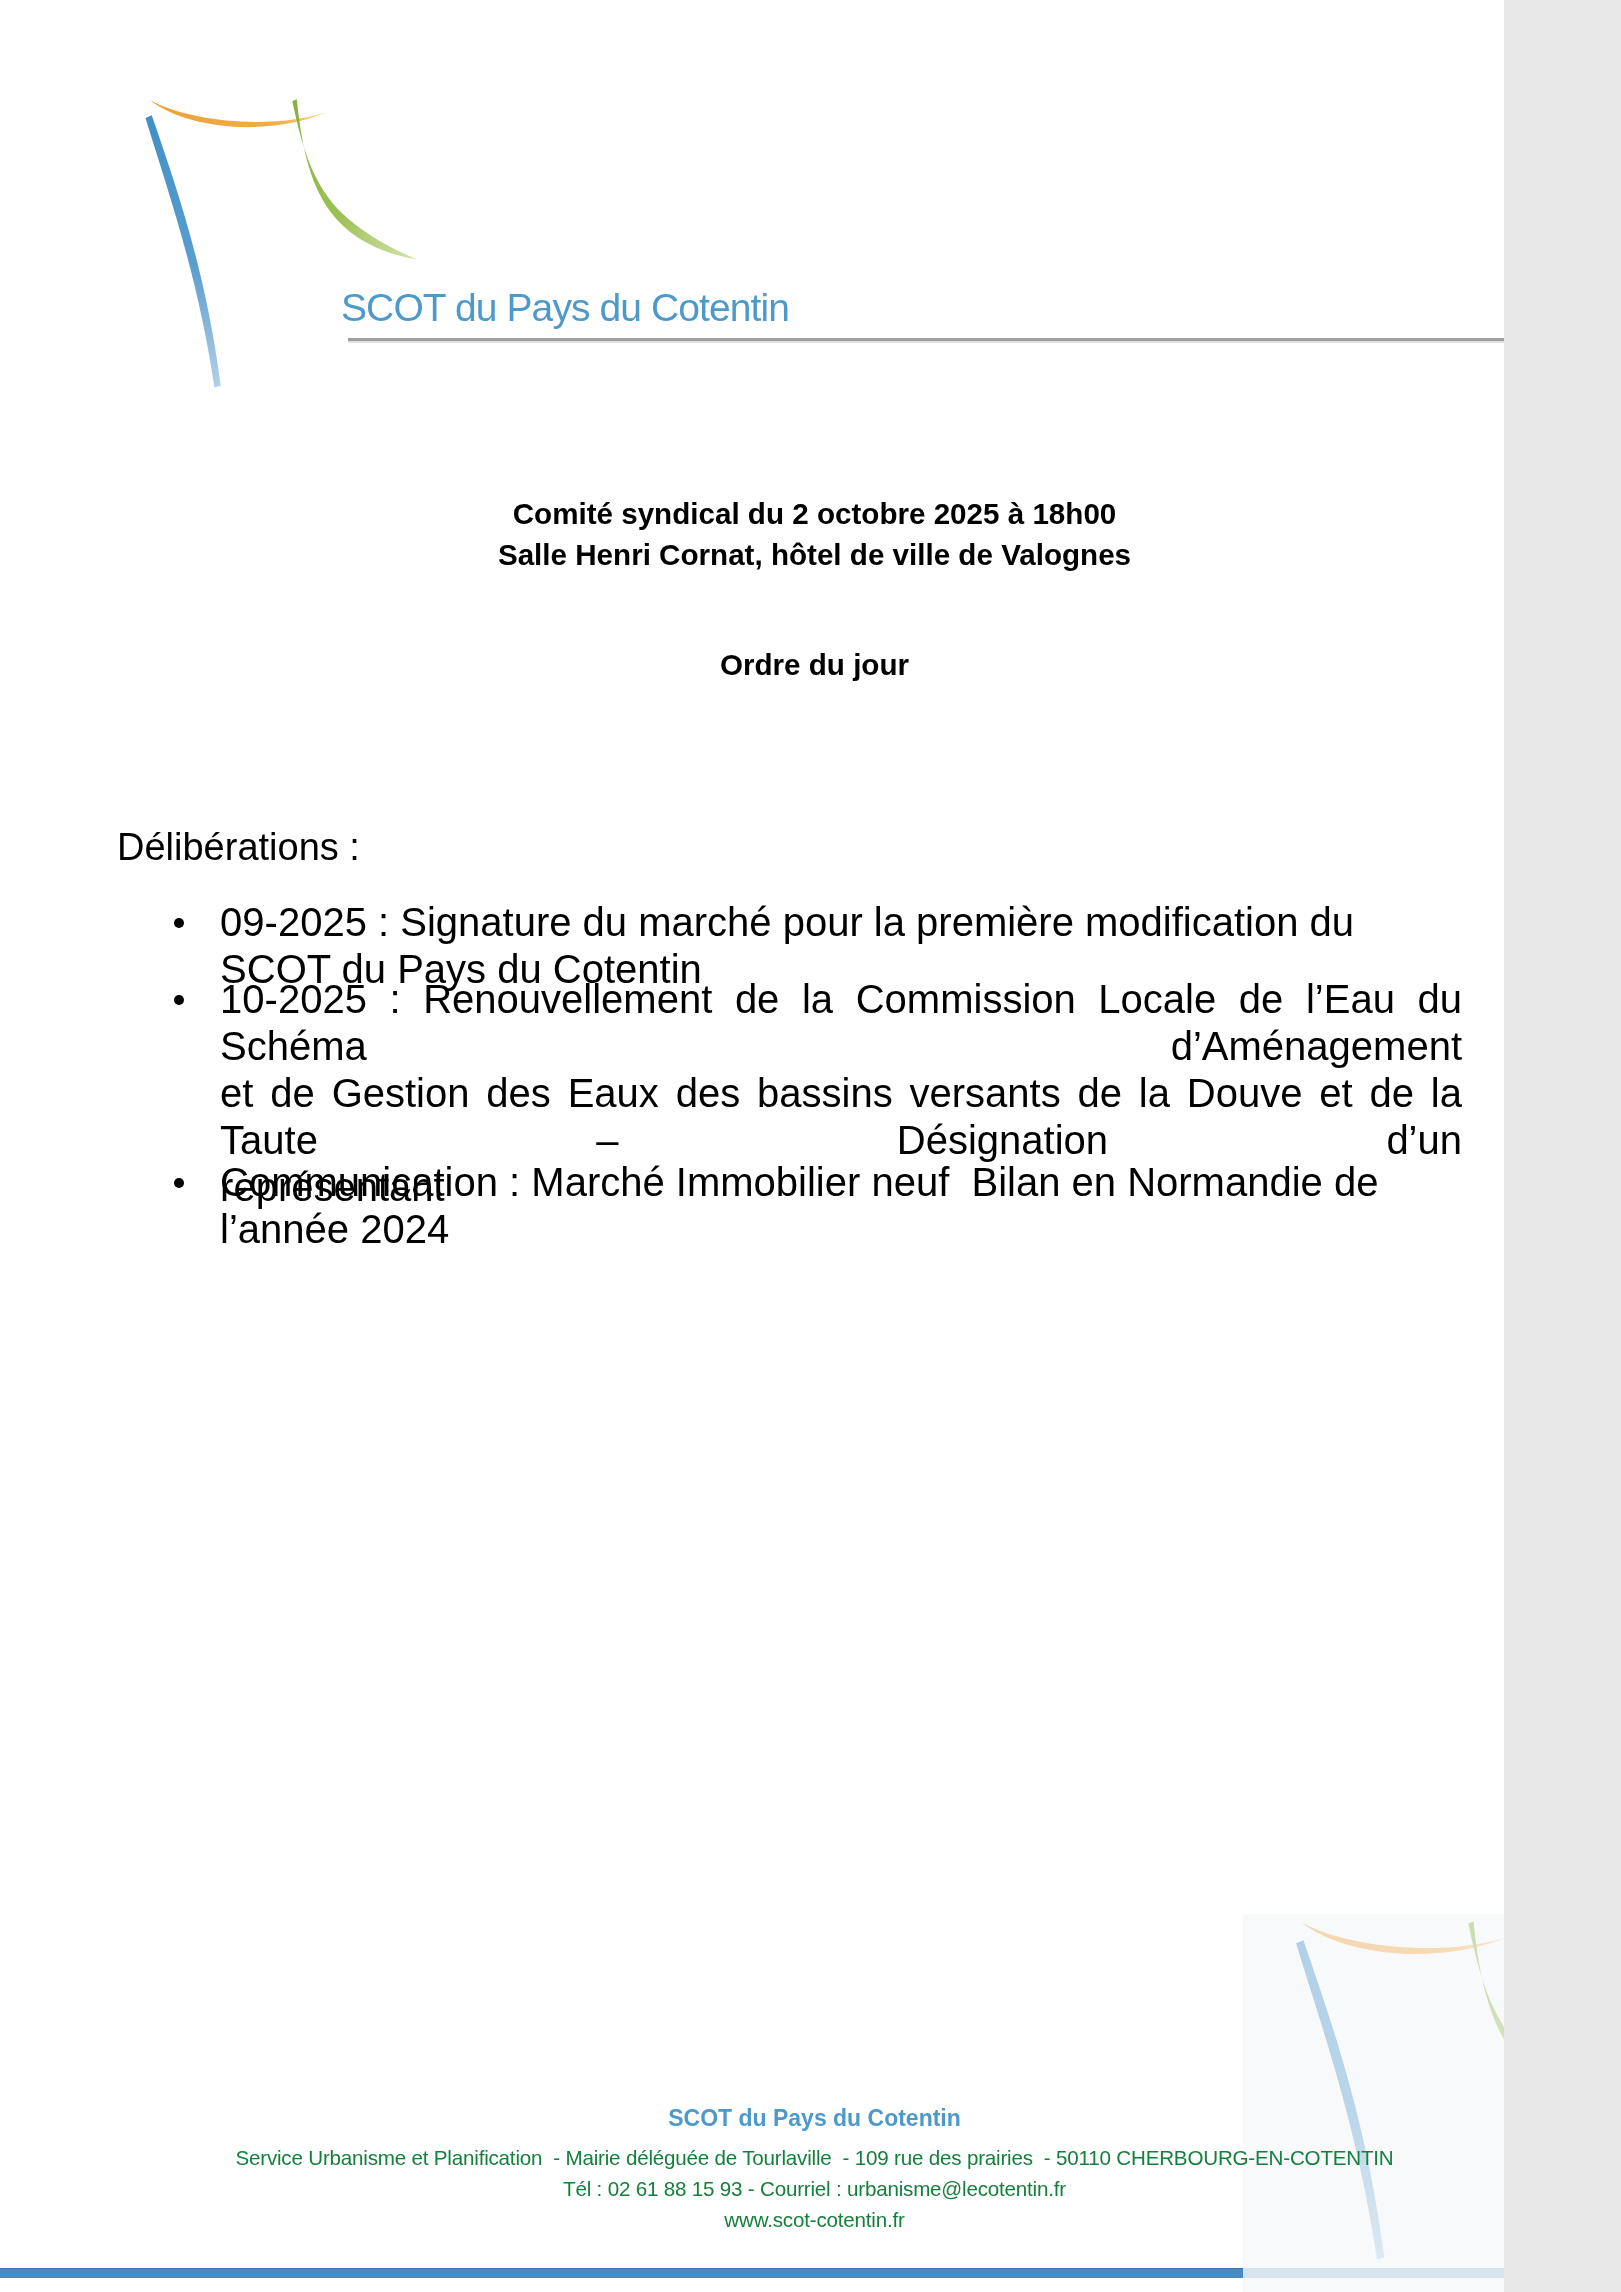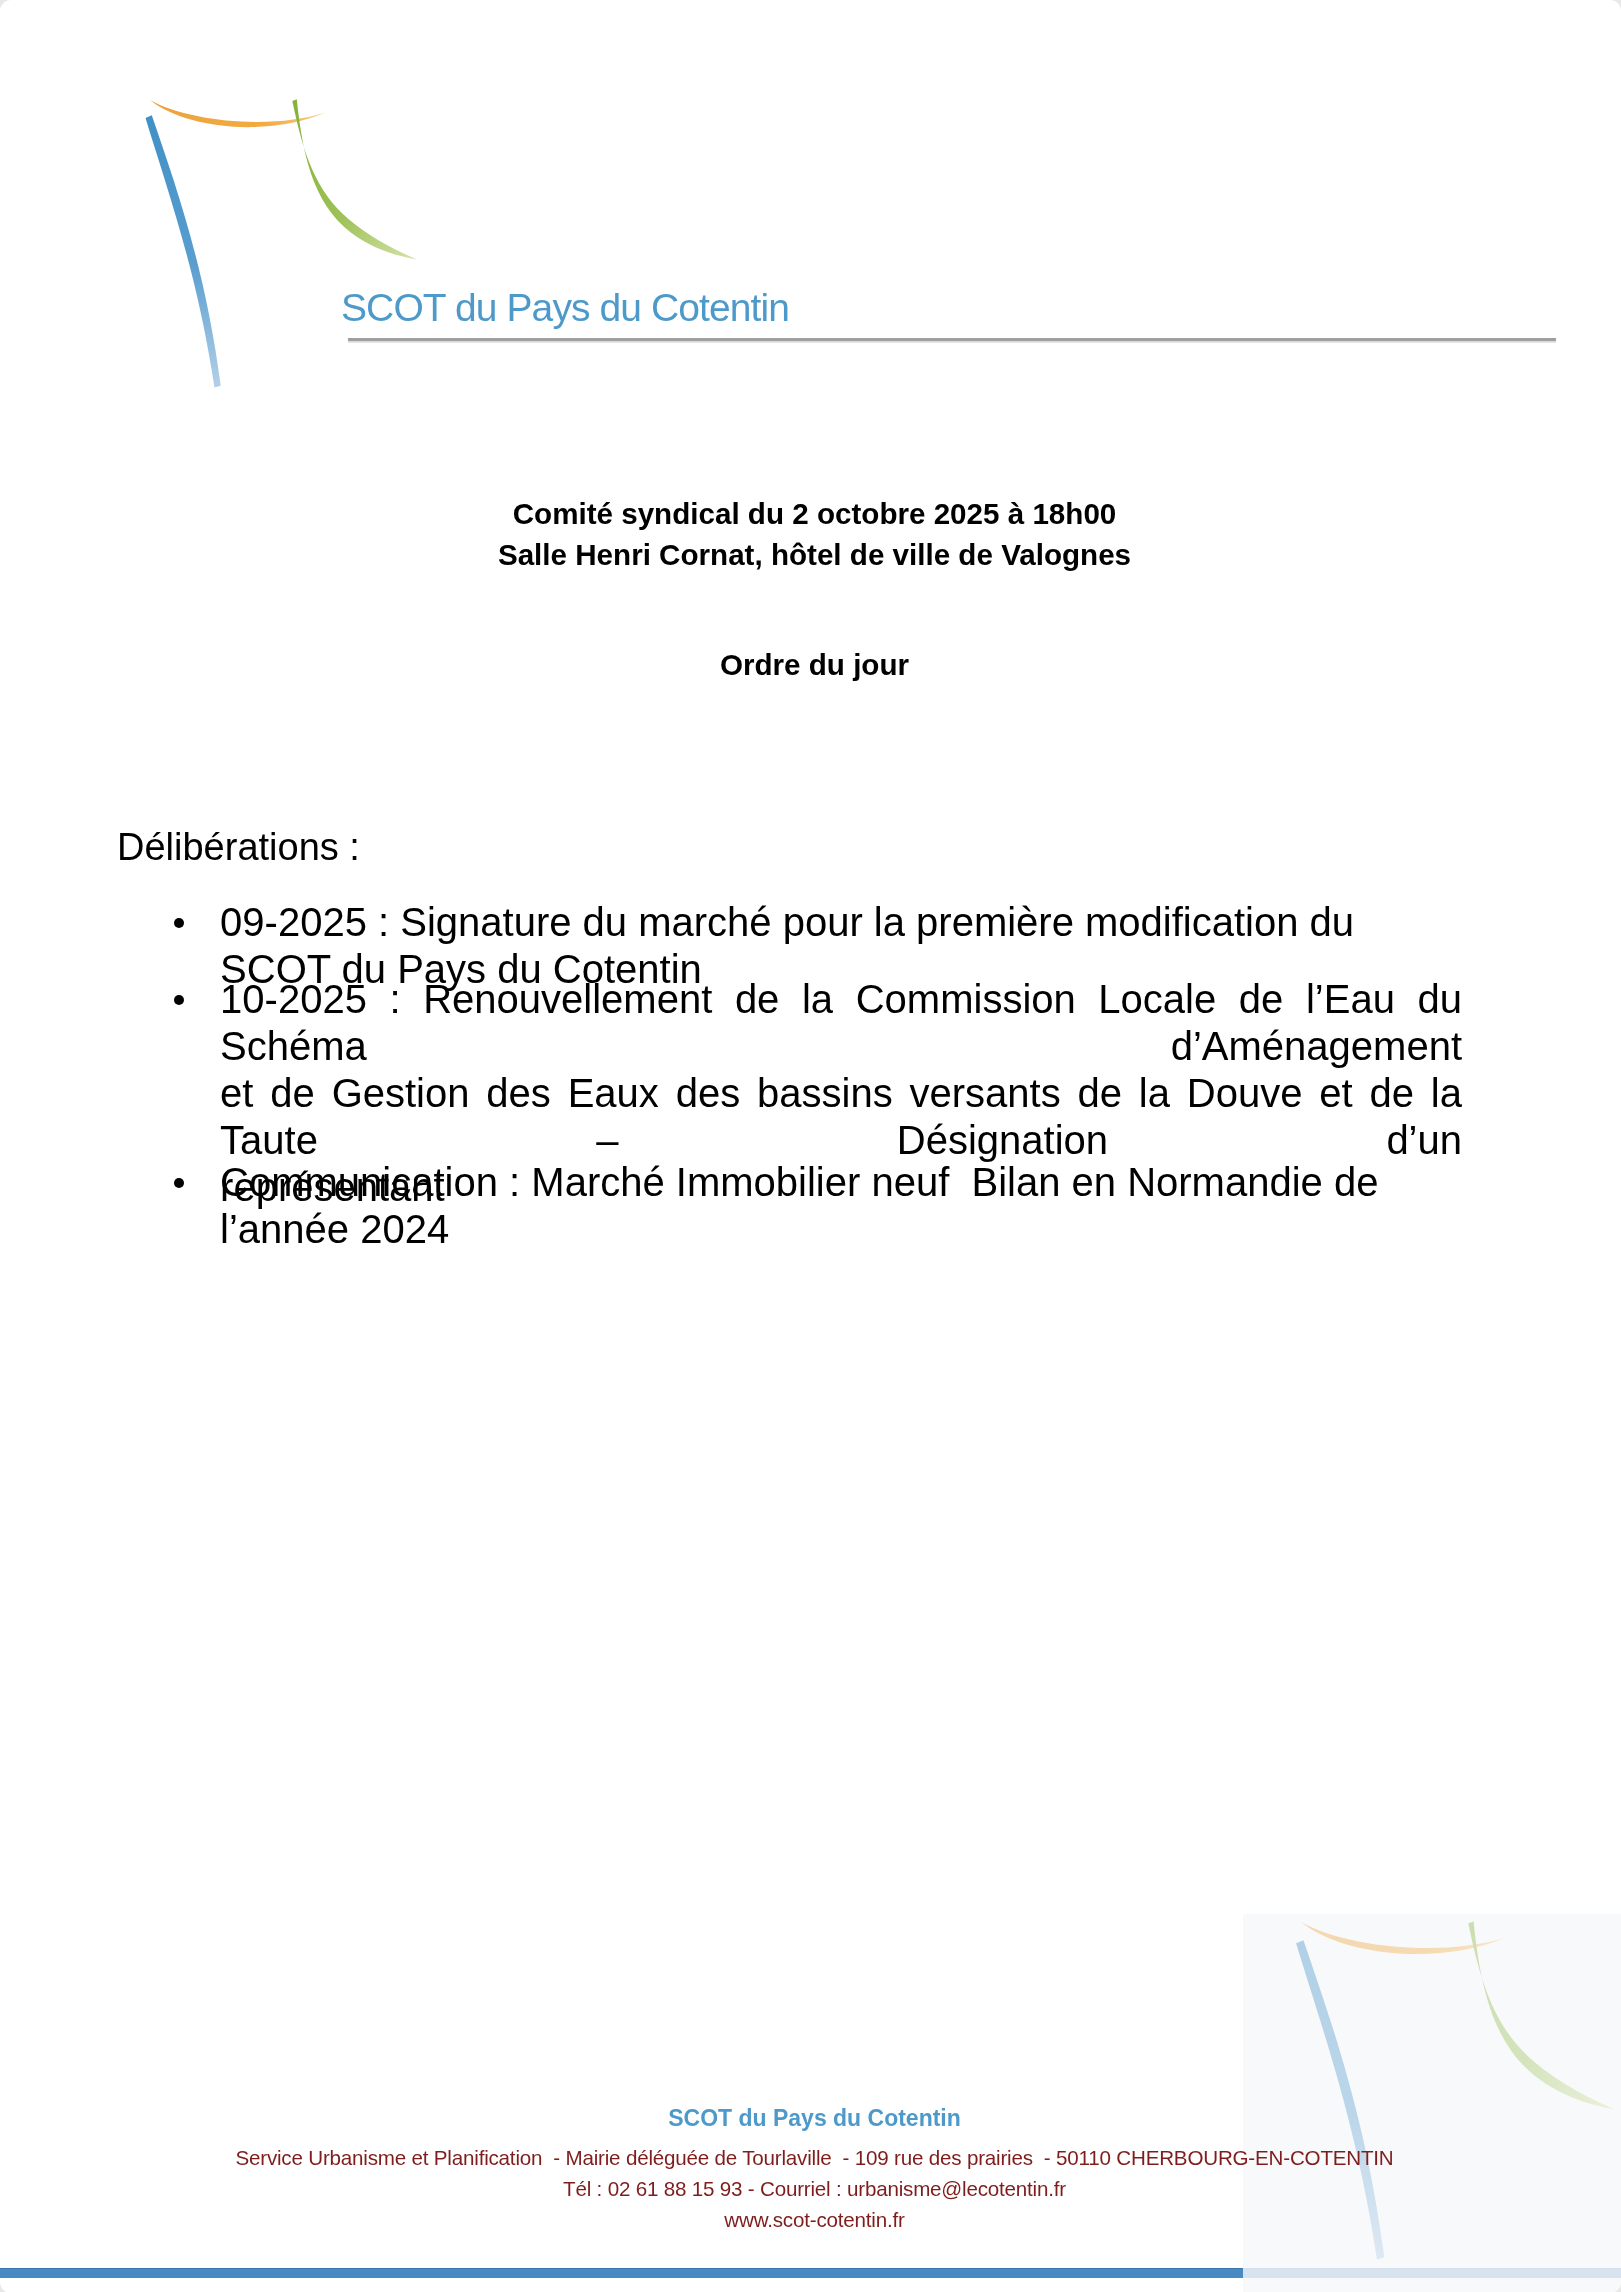--- a/index.html
+++ b/index.html
@@ -5,12 +5,11 @@
   html,body{margin:0;padding:0;background:#e8e8e8;}
   .page{
     position:relative;
-    width:1621px;height:2293px;
+    width:1504px;height:2293px;
     background:#ffffff;
     font-family:"Liberation Sans", sans-serif;
     color:#000;
     overflow:hidden;
-    border-radius:11px;
   }
   
   .logo-main{position:absolute;left:90px;top:58px;width:376px;height:376px;}

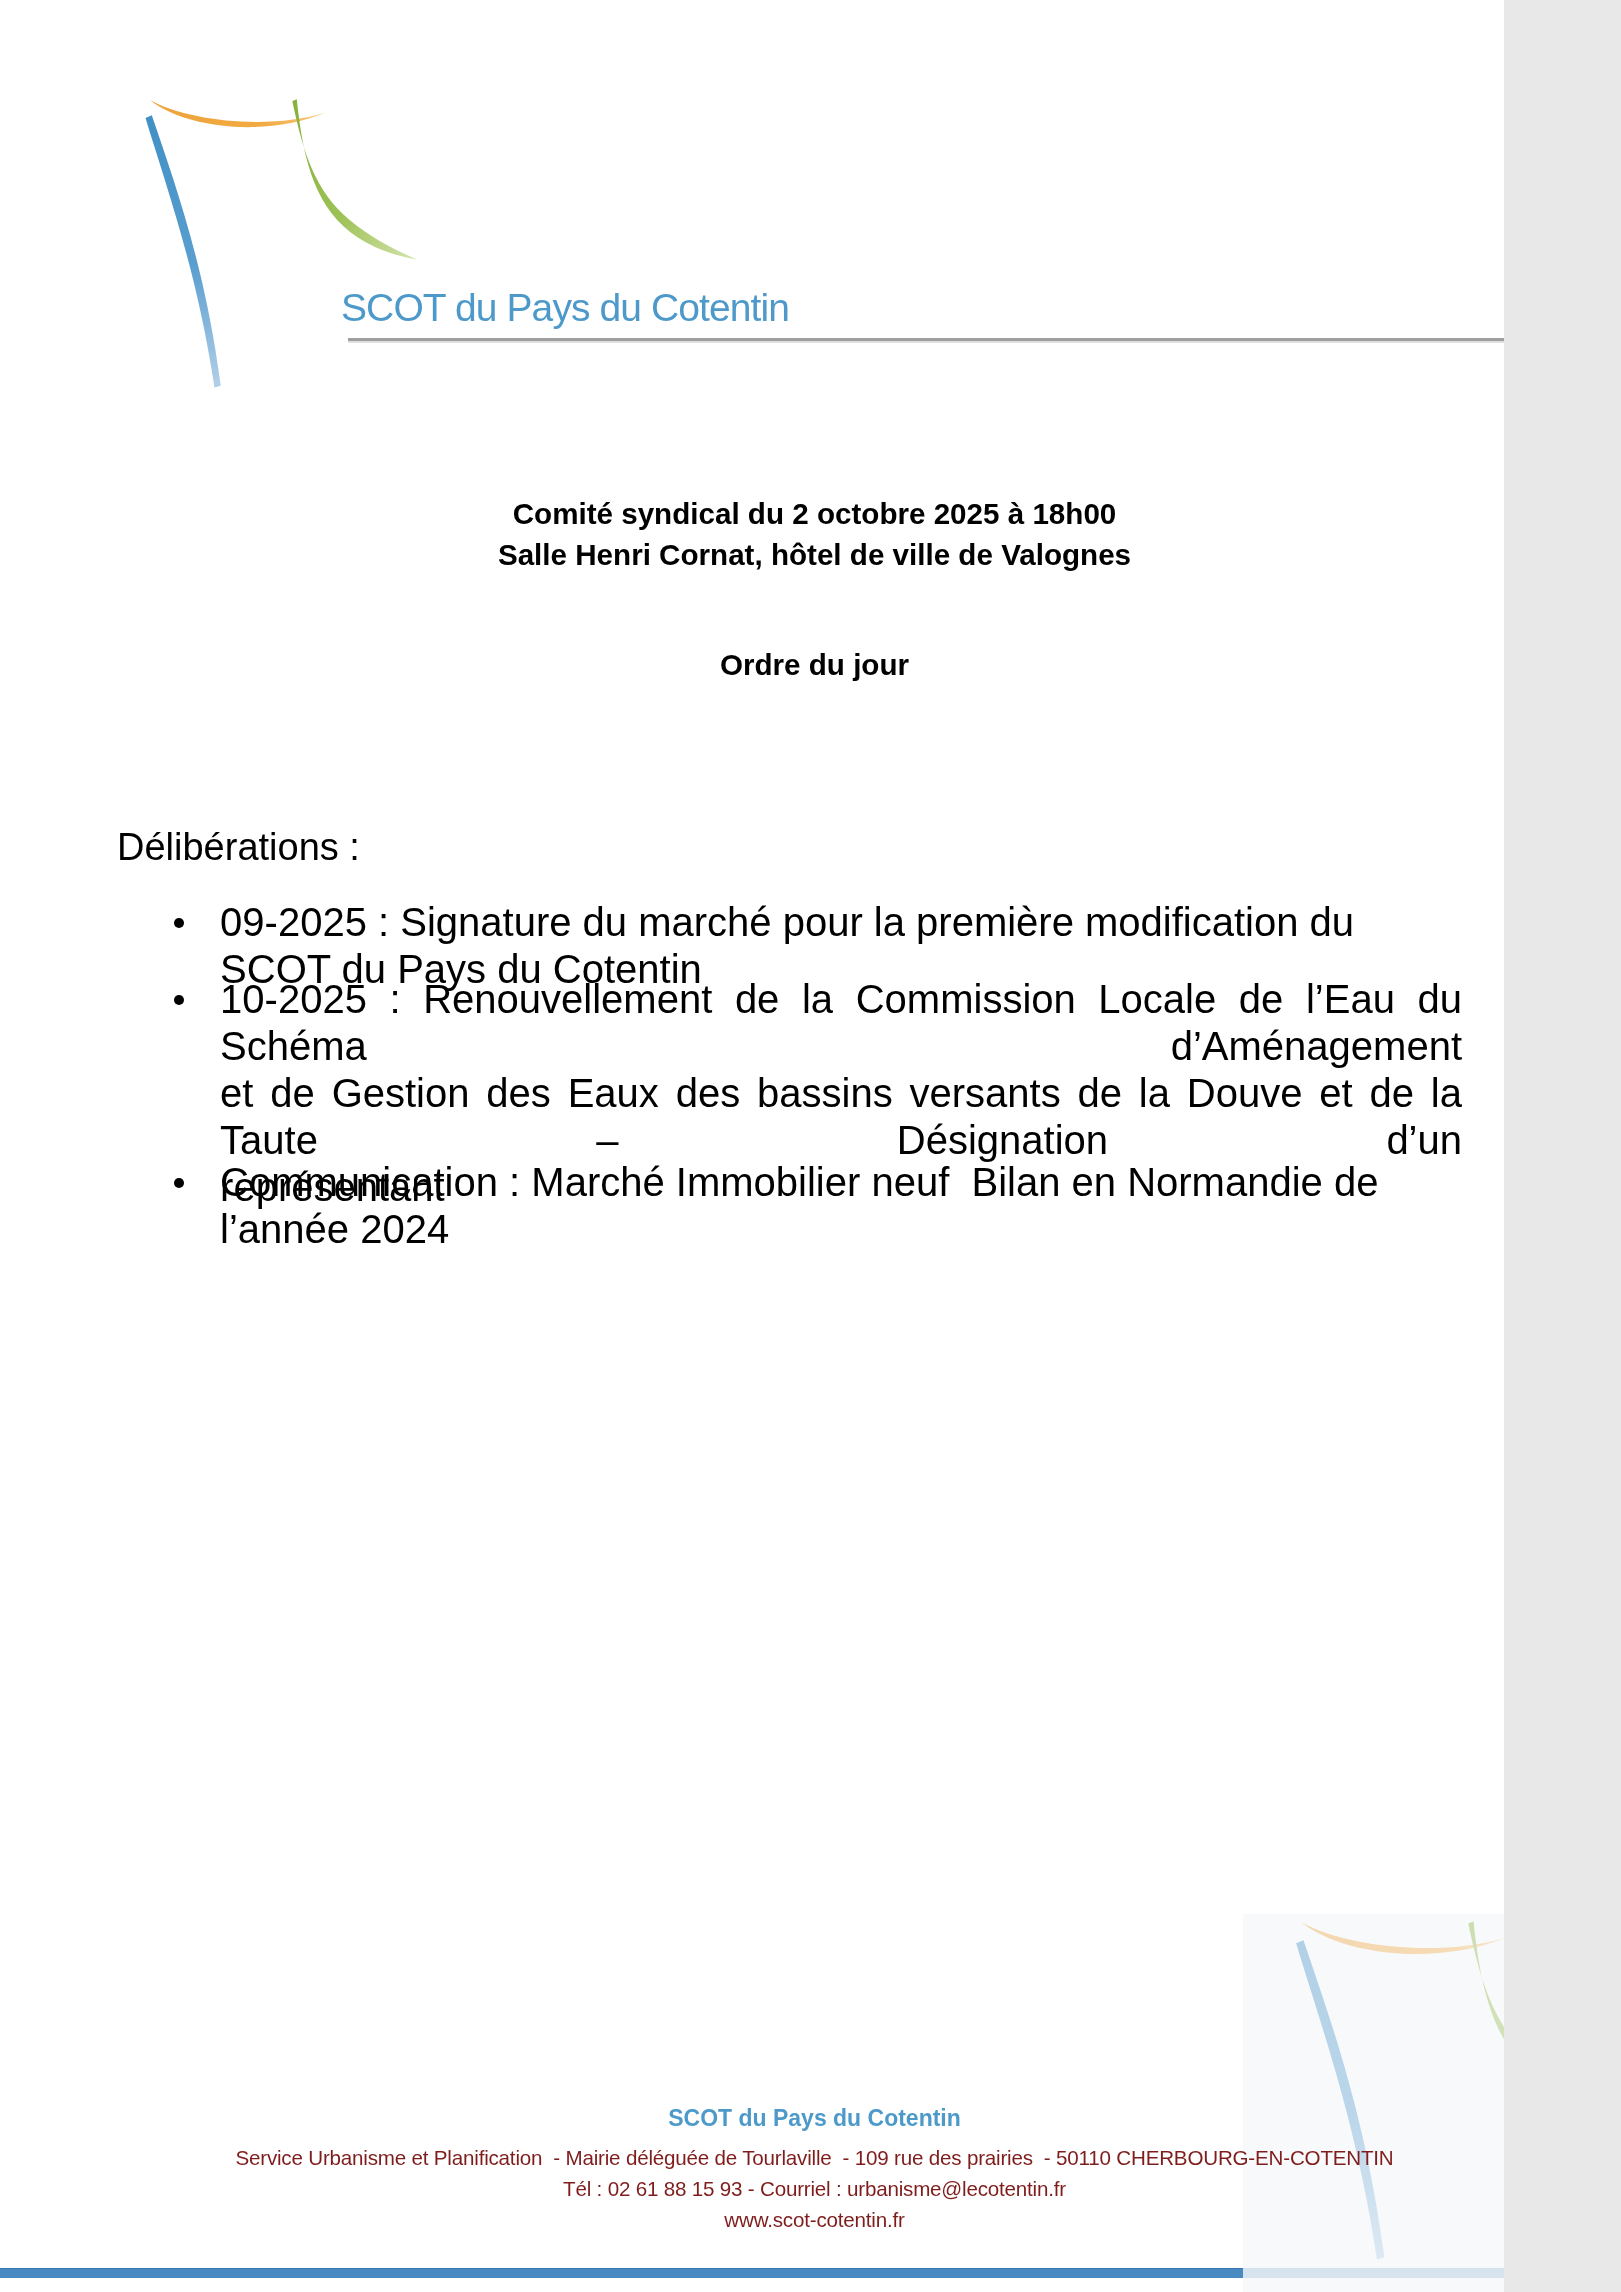--- a/index.html
+++ b/index.html
@@ -62,7 +62,7 @@
   }
   .footer-line{
     position:absolute;left:116px;width:1397px;
-    text-align:center;font-size:20.6px;color:#7f1d1d;letter-spacing:-0.2px;
+    text-align:center;font-size:20.6px;color:#15803d;letter-spacing:-0.2px;
     z-index:6;
   }
   .fl1{top:2146px;}

